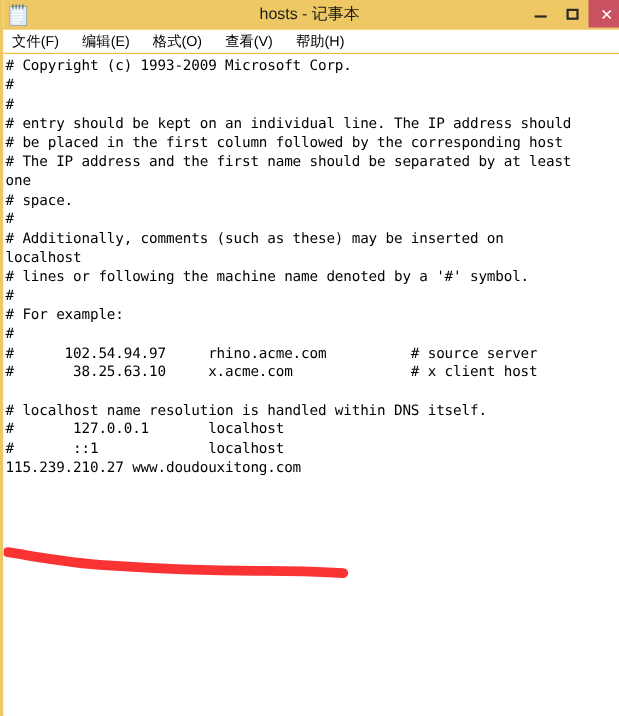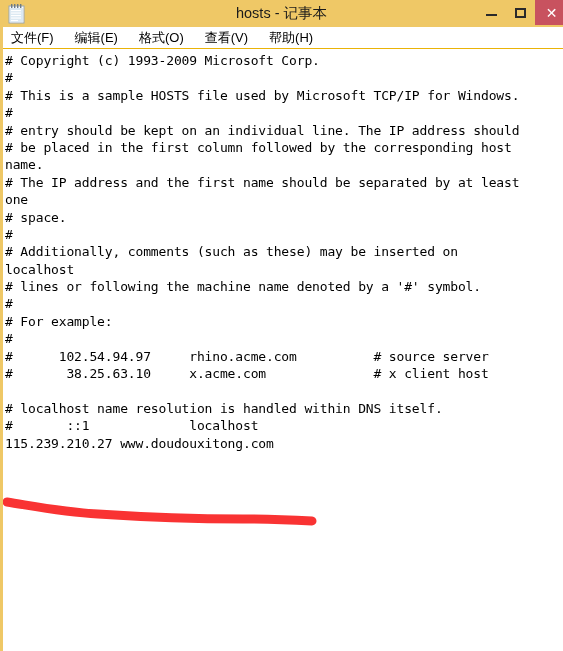--- a/index.html
+++ b/index.html
@@ -199,7 +199,6 @@
     <div id="doc-lines">
         <div class="doc-line"># Copyright (c) 1993-2009 Microsoft Corp.</div>
         <div class="doc-line">#</div>
-        <div class="doc-line"># This is a sample HOSTS file used by Microsoft TCP/IP for Windows.</div>
         <div class="doc-line">#</div>
         <div class="doc-line"># entry should be kept on an individual line. The IP address should</div>
         <div class="doc-line"># be placed in the first column followed by the corresponding host</div>

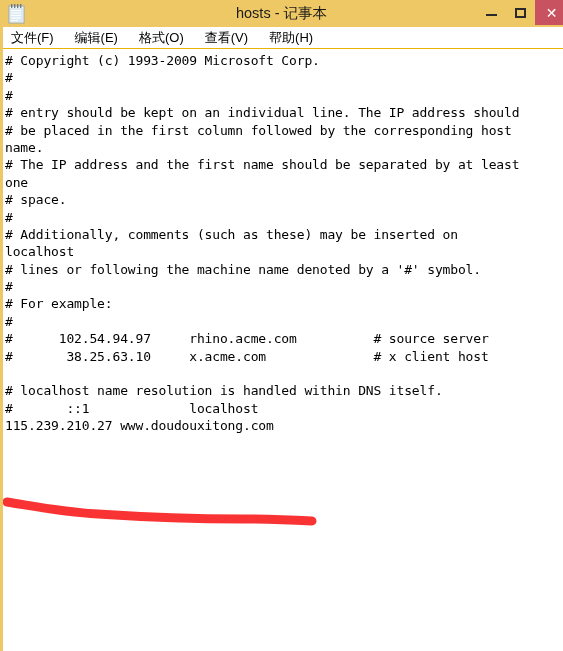--- a/index.html
+++ b/index.html
@@ -202,7 +202,6 @@
         <div class="doc-line">#</div>
         <div class="doc-line"># entry should be kept on an individual line. The IP address should</div>
         <div class="doc-line"># be placed in the first column followed by the corresponding host</div>
-        <div class="doc-line">name.</div>
         <div class="doc-line"># The IP address and the first name should be separated by at least</div>
         <div class="doc-line">one</div>
         <div class="doc-line"># space.</div>

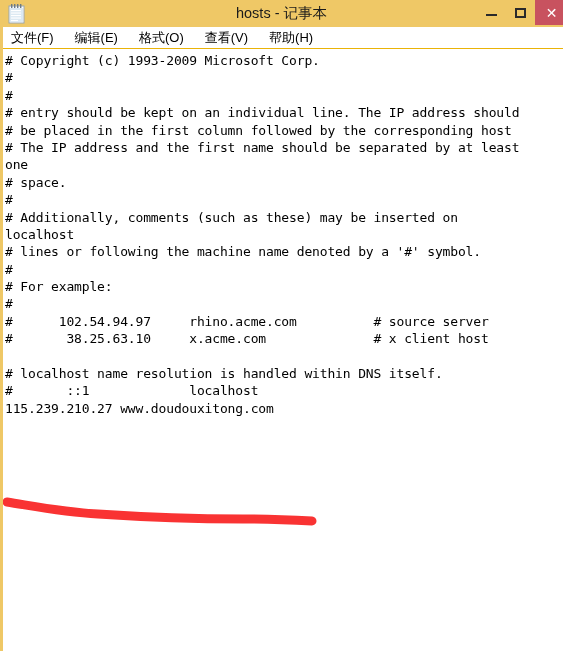--- a/index.html
+++ b/index.html
@@ -216,6 +216,7 @@
         <div class="doc-line">#       38.25.63.10     x.acme.com              # x client host</div>
         <div class="doc-line"></div>
         <div class="doc-line"># localhost name resolution is handled within DNS itself.</div>
+        <div class="doc-line">#       127.0.0.1       localhost</div>
         <div class="doc-line">#       ::1             localhost</div>
         <div class="doc-line">115.239.210.27 www.doudouxitong.com</div>
       </div>

